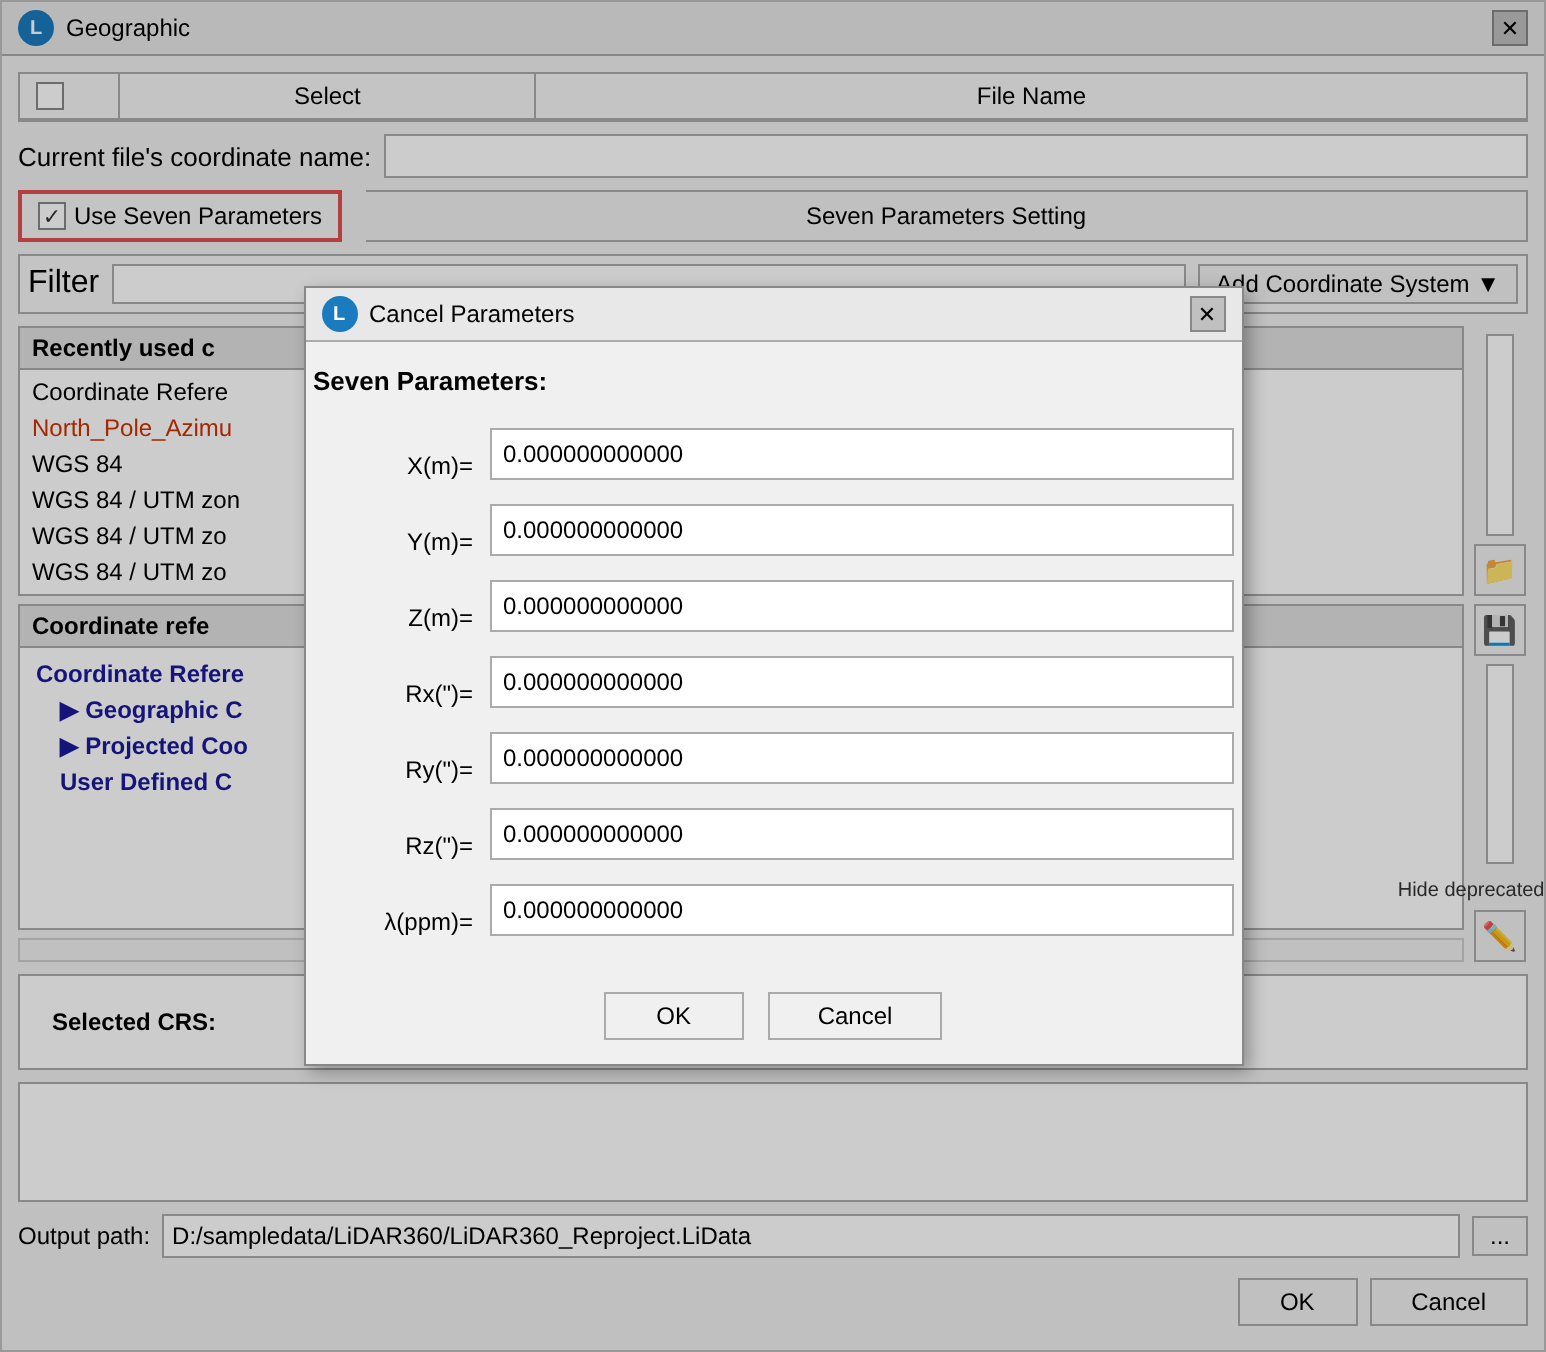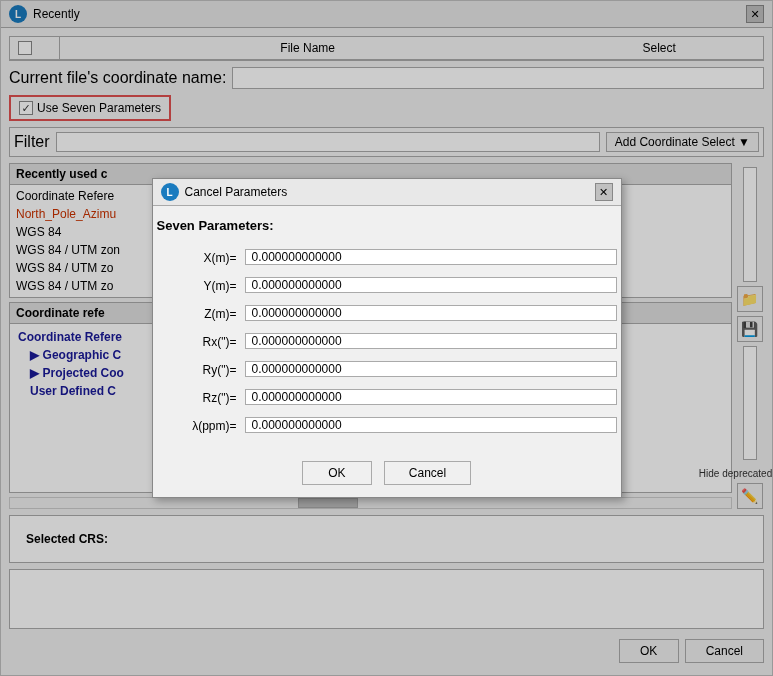--- a/index.html
+++ b/index.html
@@ -510,7 +510,7 @@
   <div class="title-bar">
     <div class="title-bar-left">
       <div class="title-icon">L</div>
-      <span>Recently</span>
+      <span>Geographic</span>
     </div>
     <button class="close-btn">✕</button>
   </div>

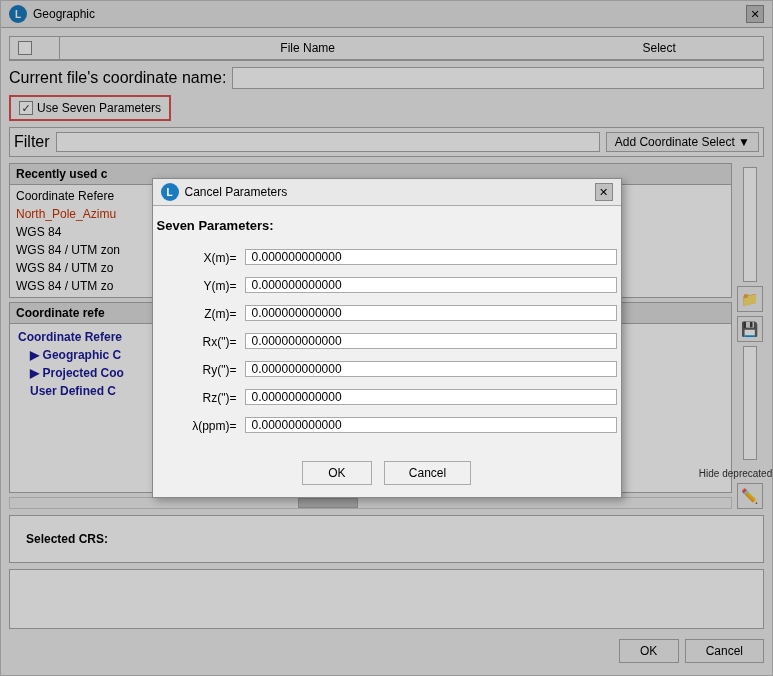--- a/index.html
+++ b/index.html
@@ -522,8 +522,8 @@
         <div class="file-table-header-col" style="width:50px">
           <div class="checkbox"></div>
         </div>
+        <div class="file-table-header-col" style="flex:0.4;text-align:center">Select</div>
         <div class="file-table-header-col" style="flex:1;border-right:none;text-align:center">File Name</div>
-        <div class="file-table-header-col" style="flex:0.4;text-align:center">Select</div>
       </div>
     </div>
 

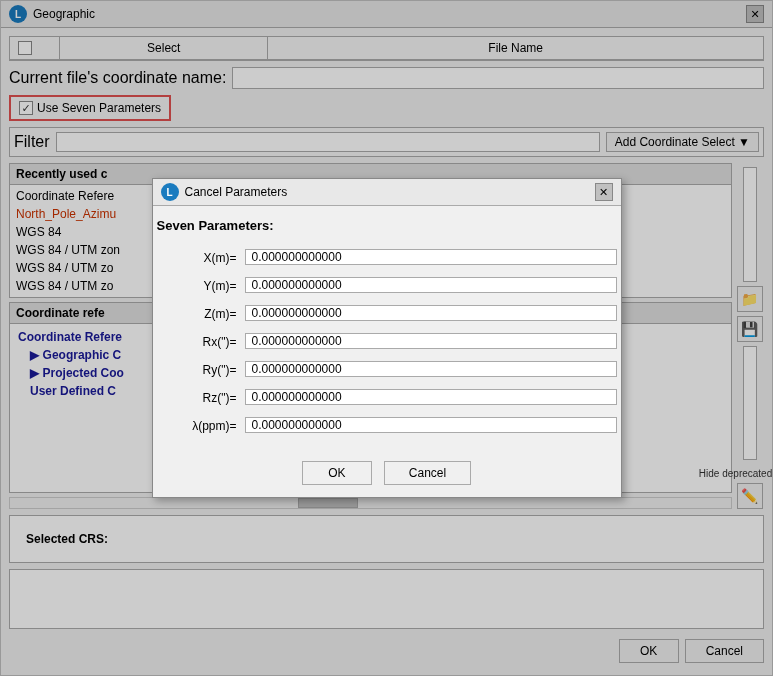--- a/index.html
+++ b/index.html
@@ -160,7 +160,7 @@
 
     .coord-label {
       white-space: nowrap;
-      font-size: 16px;
+      font-size: 13px;
     }
 
     .coord-input {

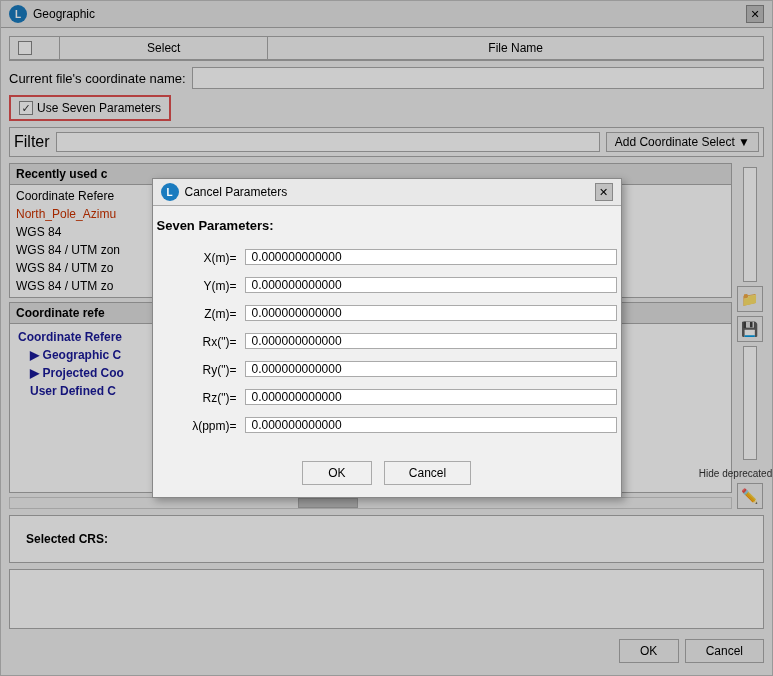--- a/index.html
+++ b/index.html
@@ -537,6 +537,7 @@
         <div class="checkbox checked"></div>
         <span>Use Seven Parameters</span>
       </div>
+      <button class="seven-params-btn">Seven Parameters Setting</button>
     </div>
 
     <div class="filter-row">

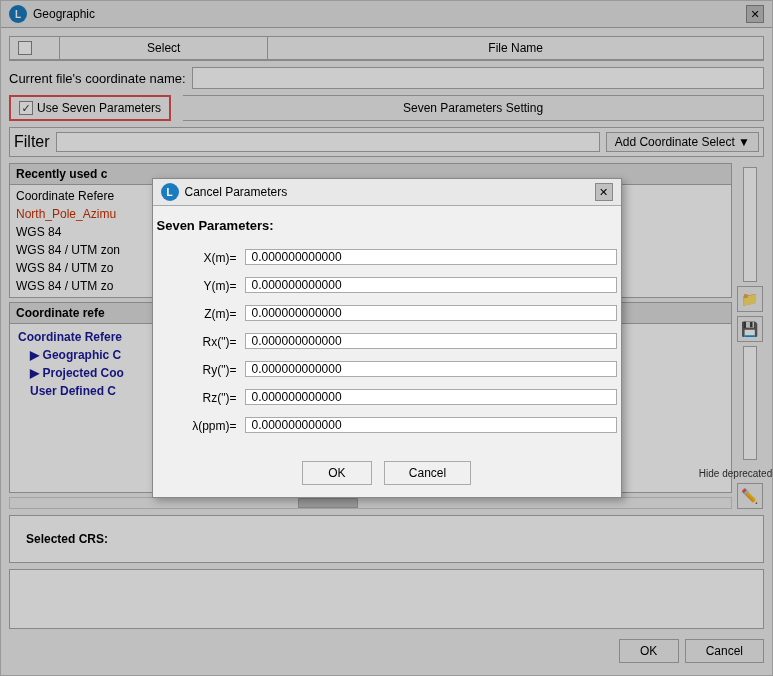--- a/index.html
+++ b/index.html
@@ -543,7 +543,7 @@
     <div class="filter-row">
       <span class="filter-label">Filter</span>
       <input class="filter-input" type="text" style="">
-      <button class="add-coord-btn">Add Coordinate Select ▼</button>
+      <button class="add-coord-btn">Add Coordinate System ▼</button>
     </div>
 
     <div class="crs-panel">

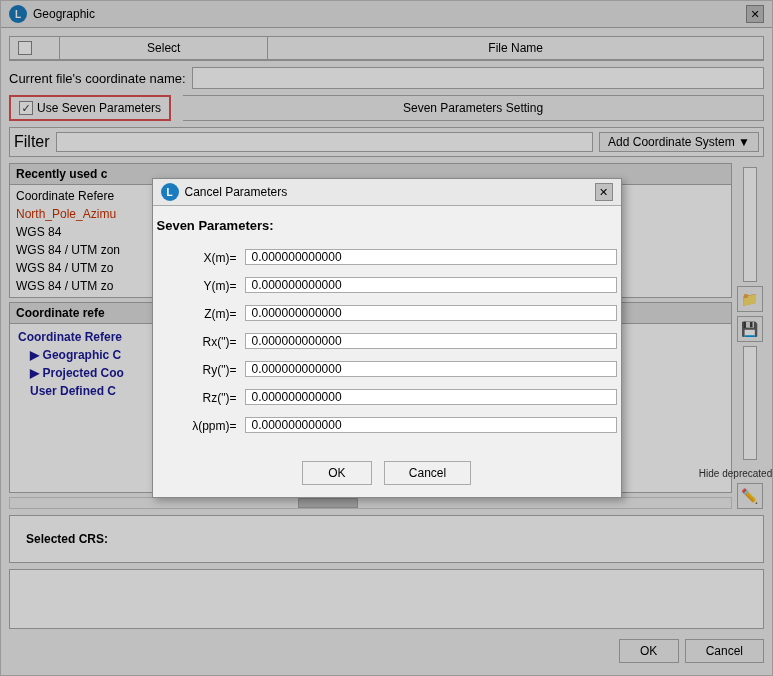--- a/index.html
+++ b/index.html
@@ -459,7 +459,7 @@
 
     .param-input {
       flex: 1;
-      height: 16px;
+      height: 26px;
       border: 1px solid #aaa;
       background: white;
       padding: 2px 6px;

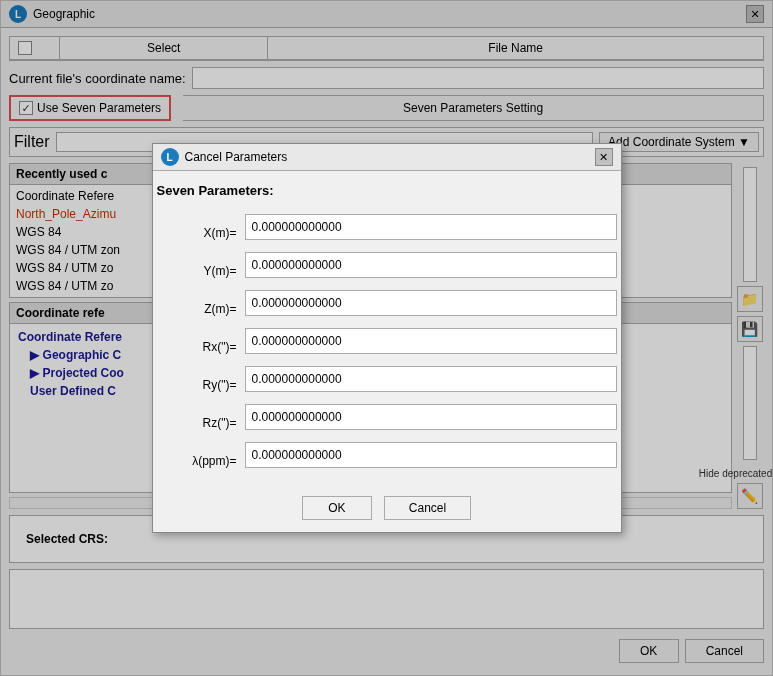--- a/index.html
+++ b/index.html
@@ -593,6 +593,11 @@
 
     <div class="preview-area"></div>
 
+    <div class="output-row">
+      <span class="output-label">Output path:</span>
+      <input class="output-input" type="text" value="D:/sampledata/LiDAR360/LiDAR360_Reproject.LiData" style="">
+      <button class="browse-btn">...</button>
+    </div>
 
     <div class="bottom-btns">
       <button class="ok-btn">OK</button>

